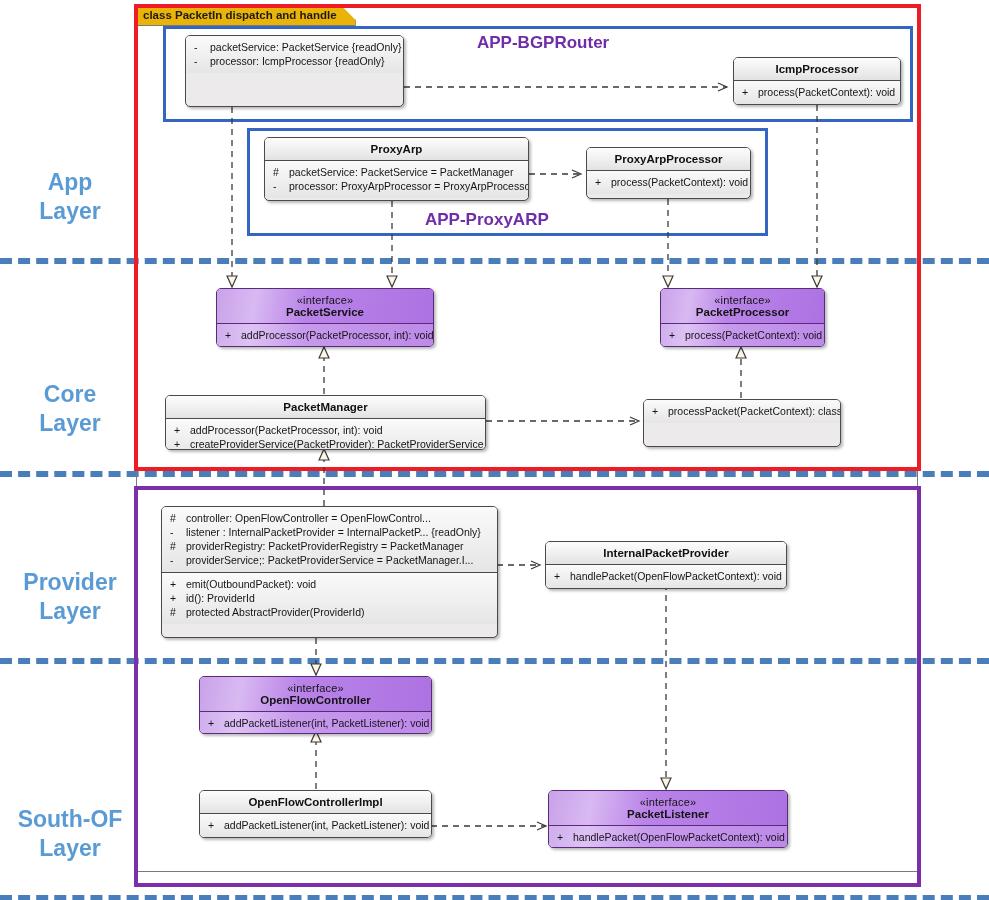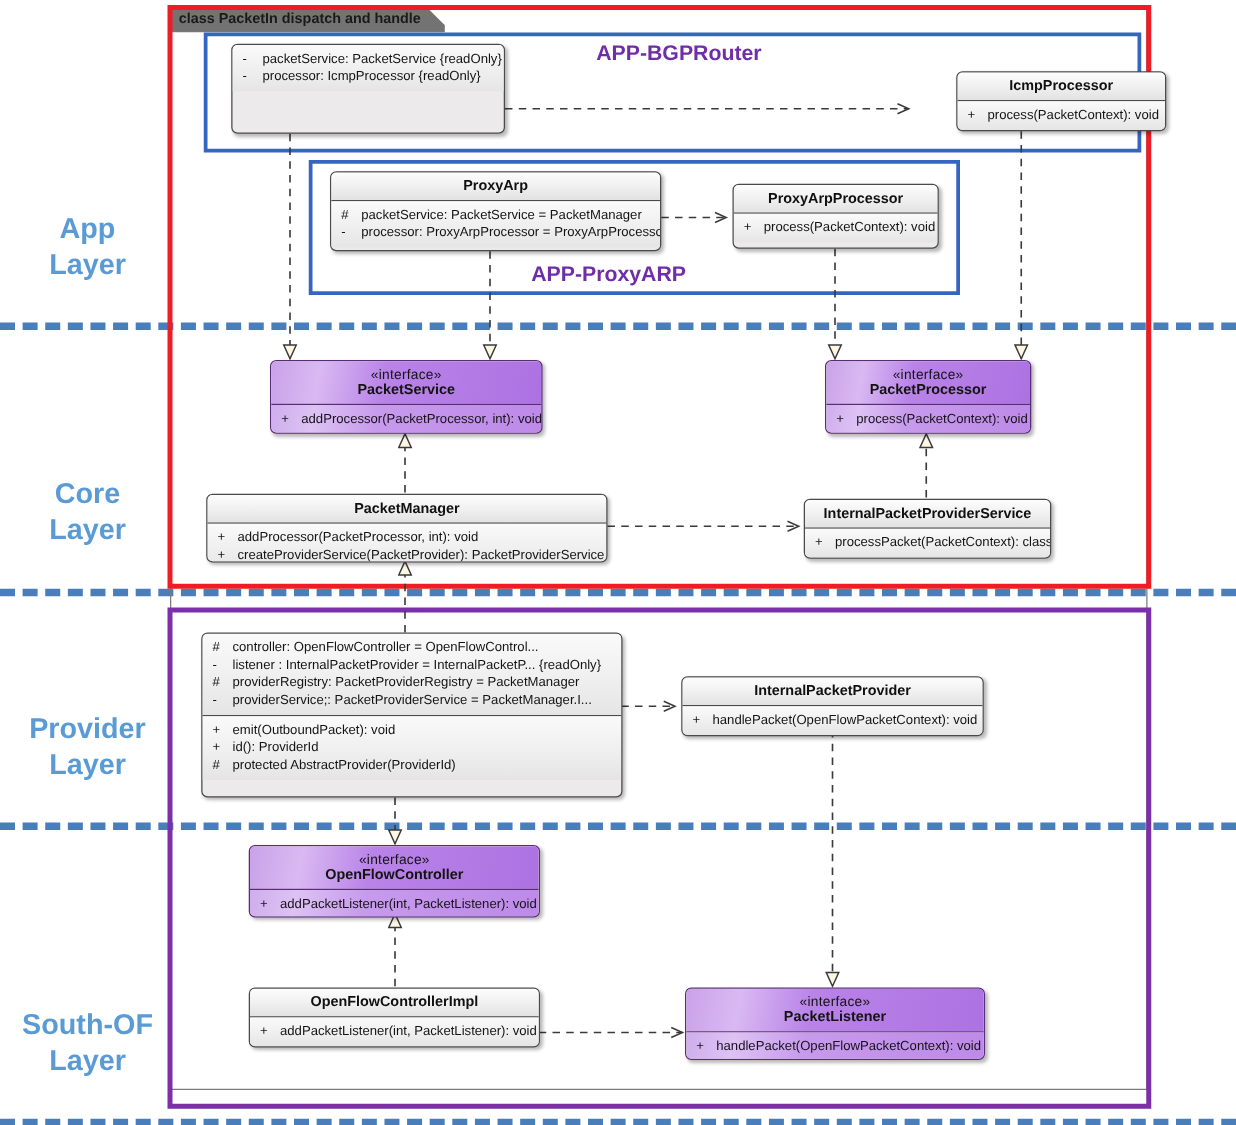--- a/index.html
+++ b/index.html
@@ -24,7 +24,7 @@
   
   .uml-frame{position:absolute;box-sizing:border-box;border:1px solid #7a7a7a;background:transparent;}
   .frame-tab{position:absolute;box-sizing:border-box;height:20px;
-     border:1px solid #7a7a7a;background:#737373;
+     border:1px solid #7a7a7a;background:#eab308;
      font-size:11.5px;font-weight:bold;color:#1a1a1a;
      padding:2px 18px 0 6px;white-space:nowrap;
      clip-path:polygon(0 0, calc(100% - 14px) 0, 100% 70%, 100% 100%, 0 100%);}

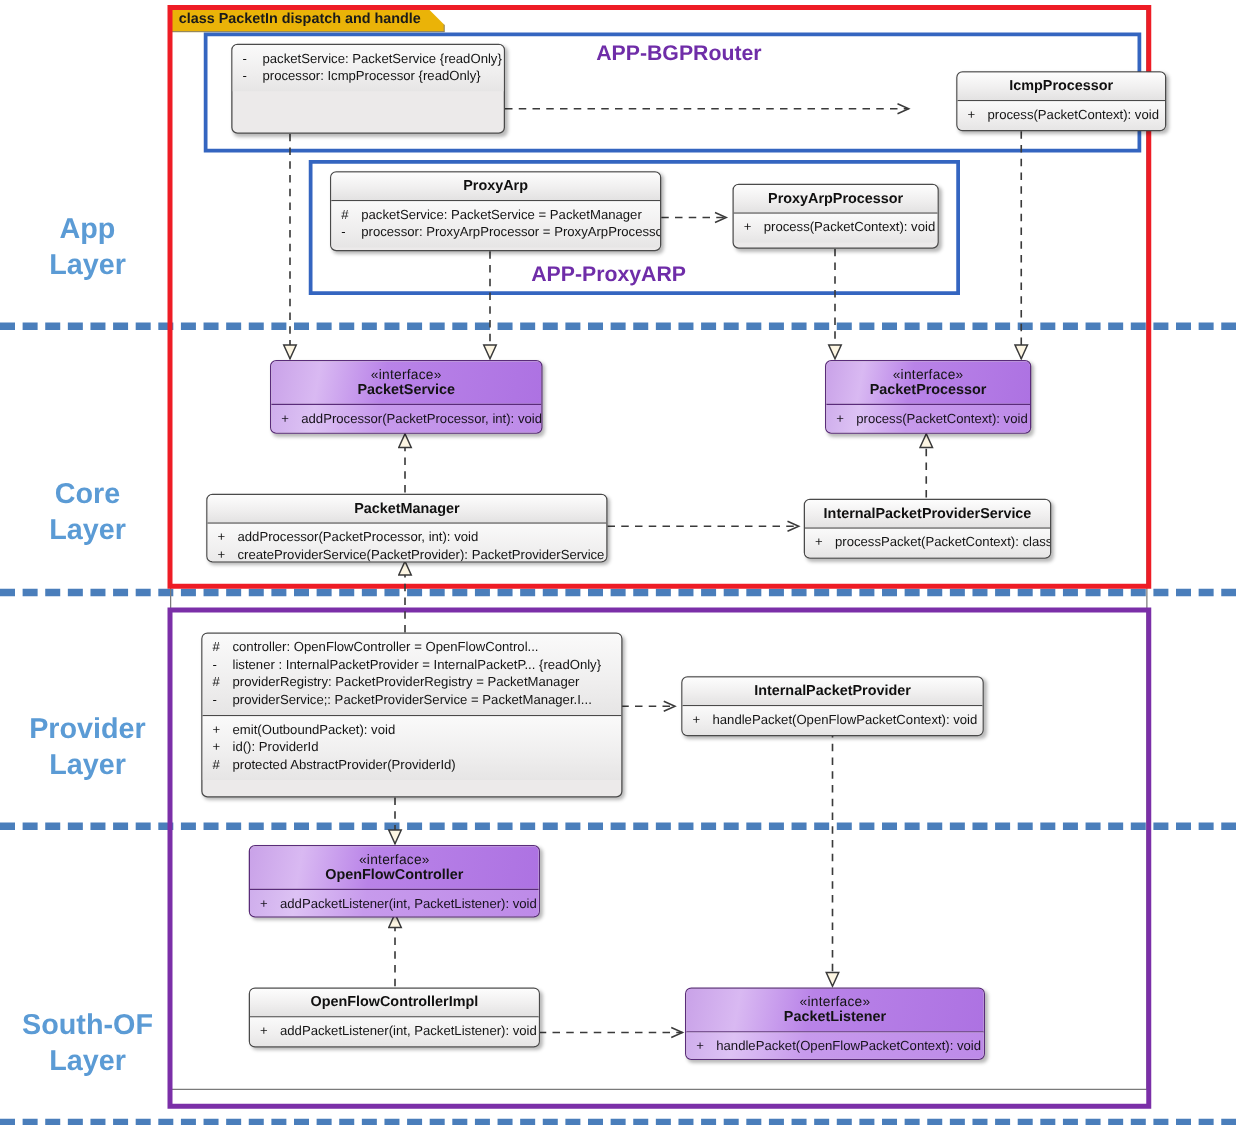--- a/index.html
+++ b/index.html
@@ -154,7 +154,7 @@
     </div>
   </div>
 
-  <div class="cls" style="left:765px;top:57px;width:168px;height:48px;">
+  <div class="cls" style="left:733px;top:57px;width:168px;height:48px;">
     <div class="hdr">
       <span>IcmpProcessor</span>
     </div>

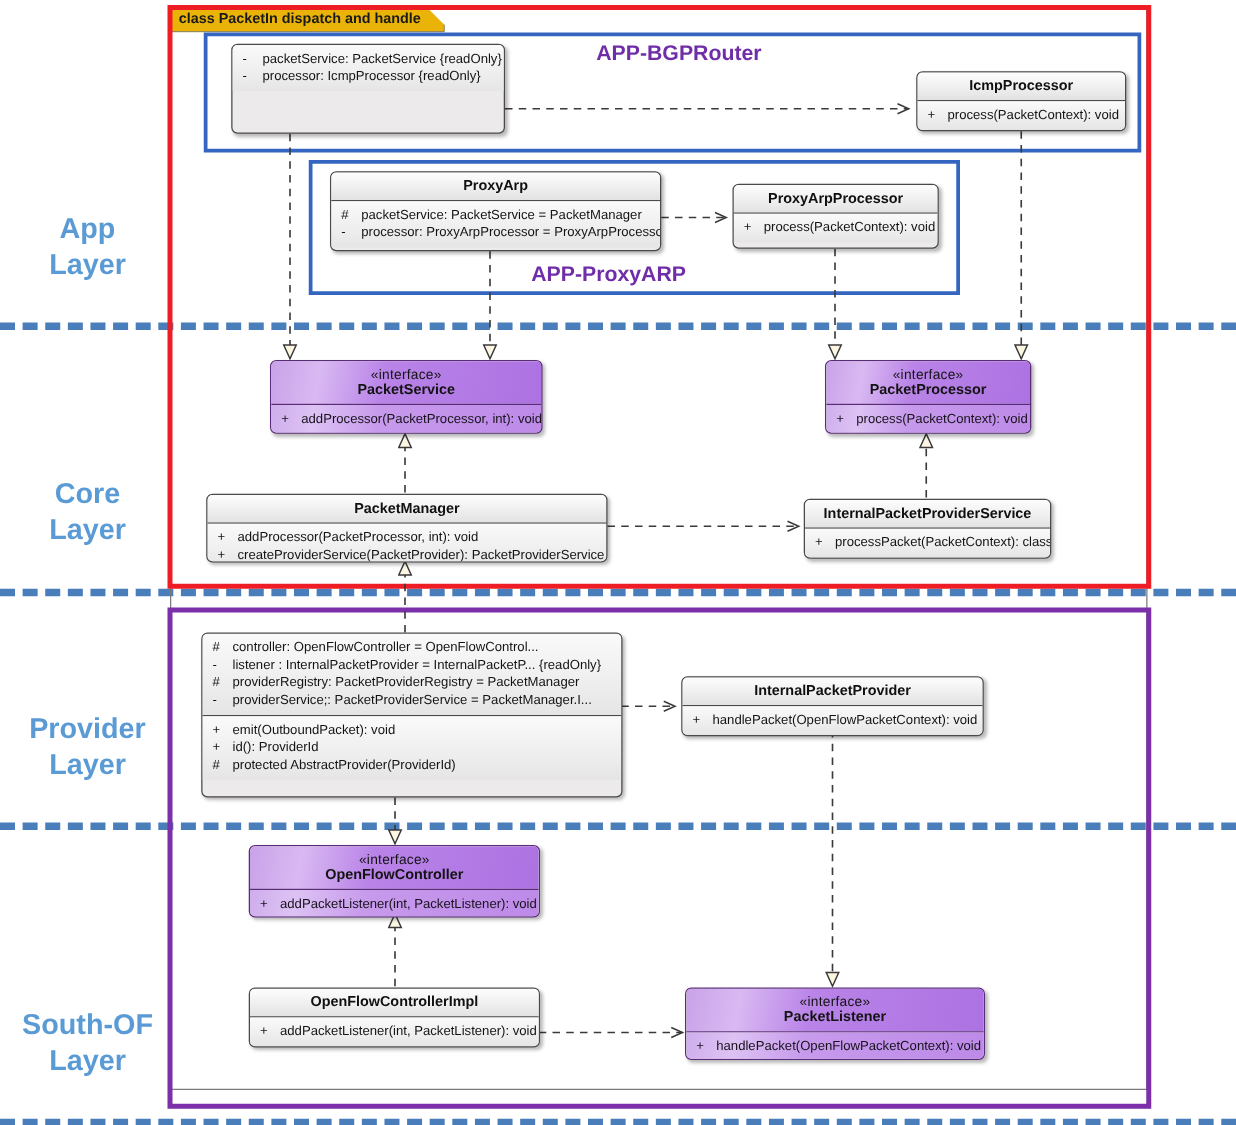--- a/index.html
+++ b/index.html
@@ -237,9 +237,6 @@
   </div>
 
   <div class="cls" style="left:643px;top:399px;width:198px;height:48px;">
-    <div class="hdr">
-      <span>InternalPacketProviderService</span>
-    </div>
     <div class="cmp">
       <div class="mem">
         <span class="vis">+</span>

